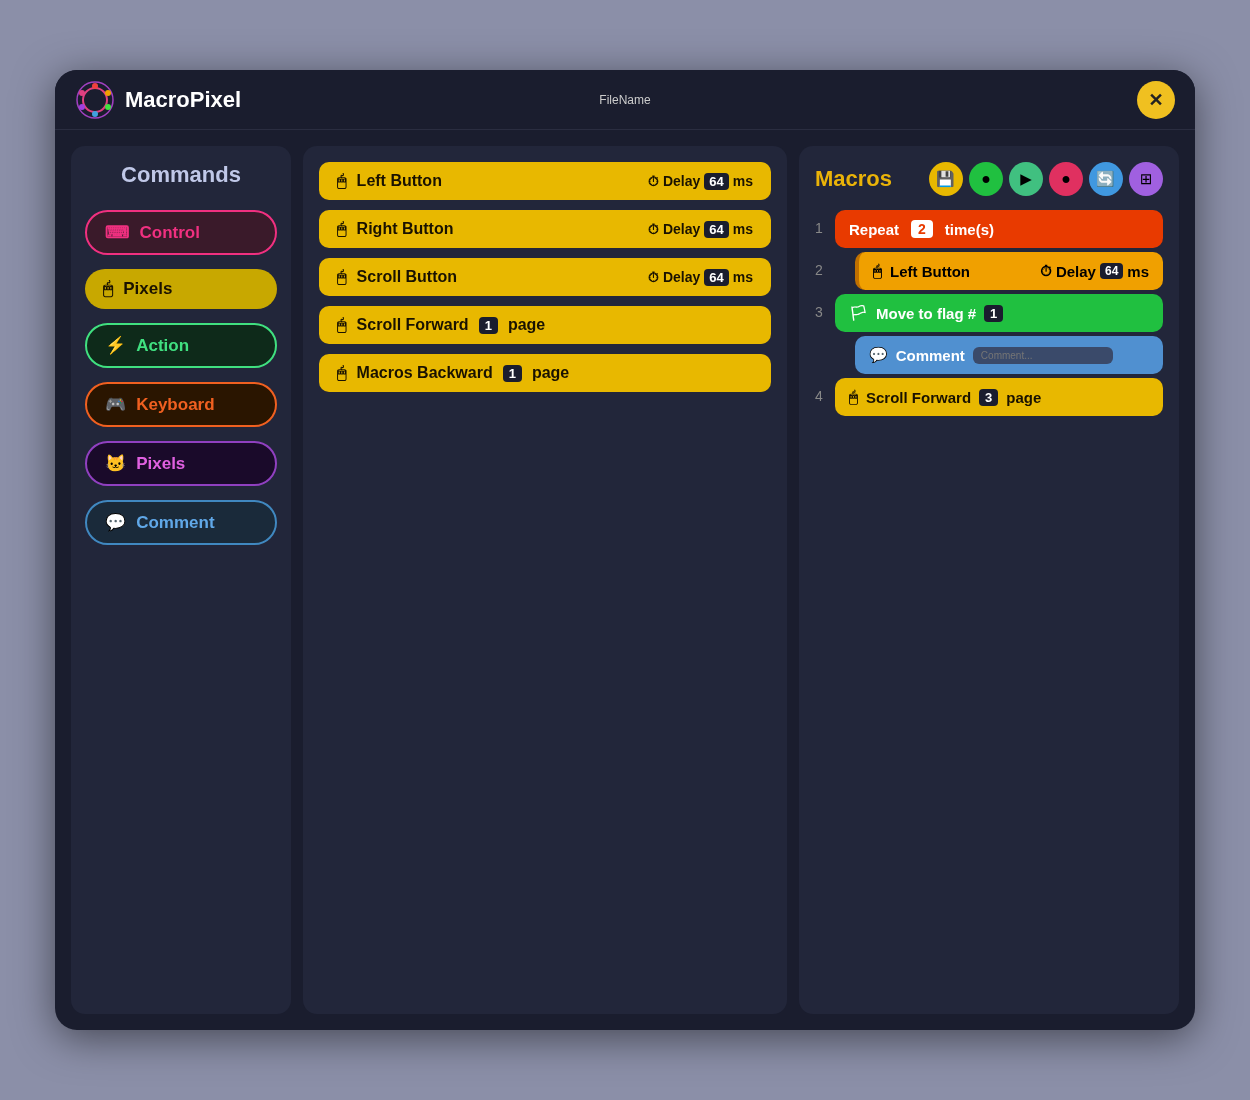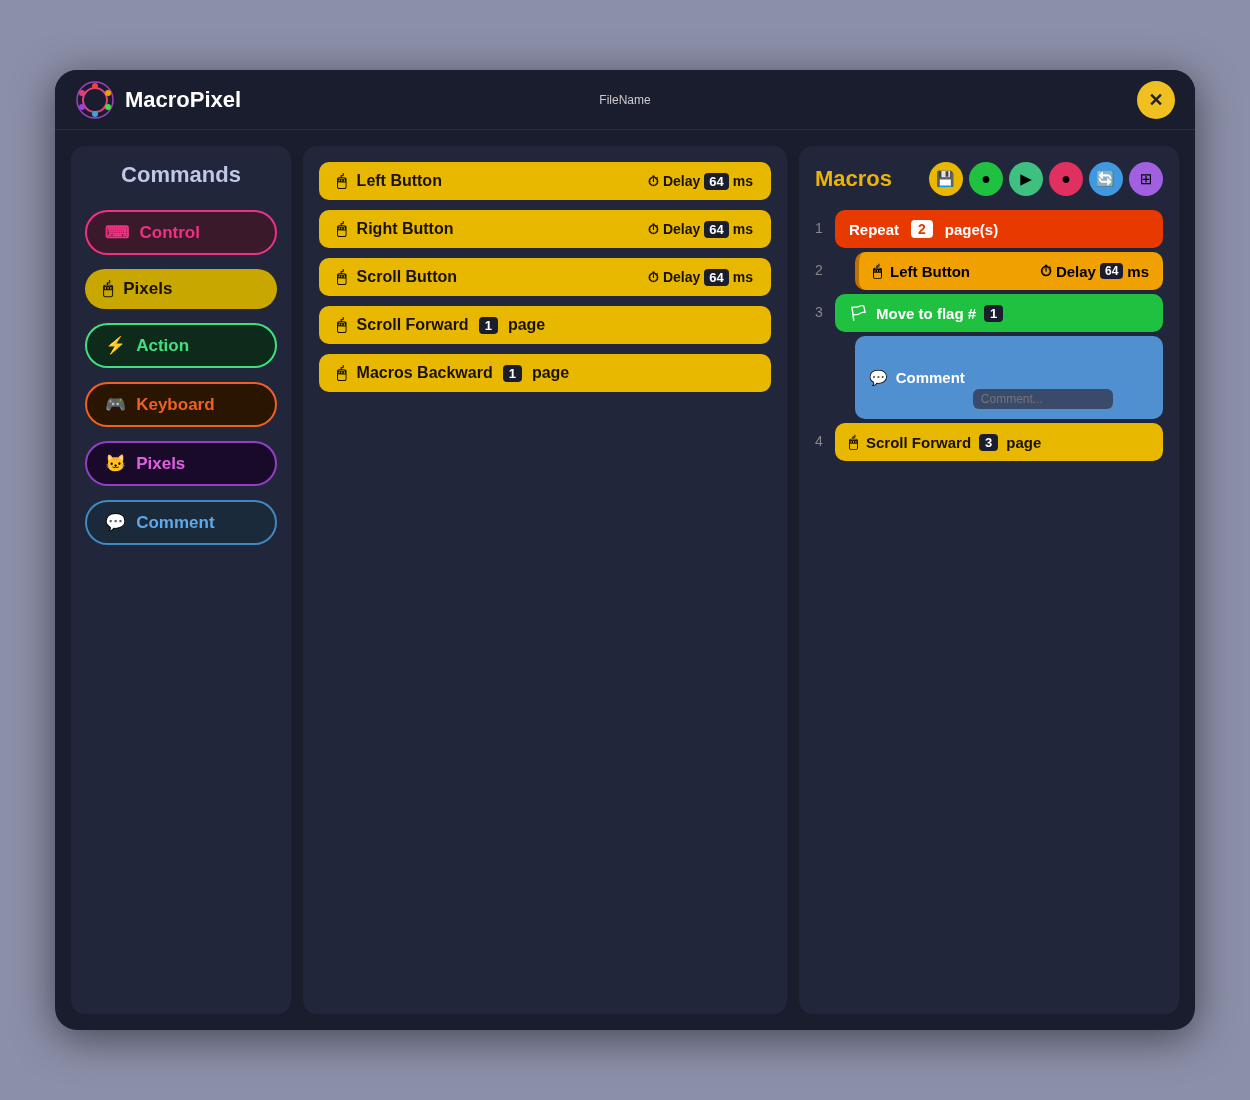--- a/index.html
+++ b/index.html
@@ -466,7 +466,7 @@
           <div class="macro-block macro-repeat">
             <span>Repeat</span>
             <span class="repeat-box">2</span>
-            <span>page(s)</span>
+            <span>time(s)</span>
           </div>
         </div>
 

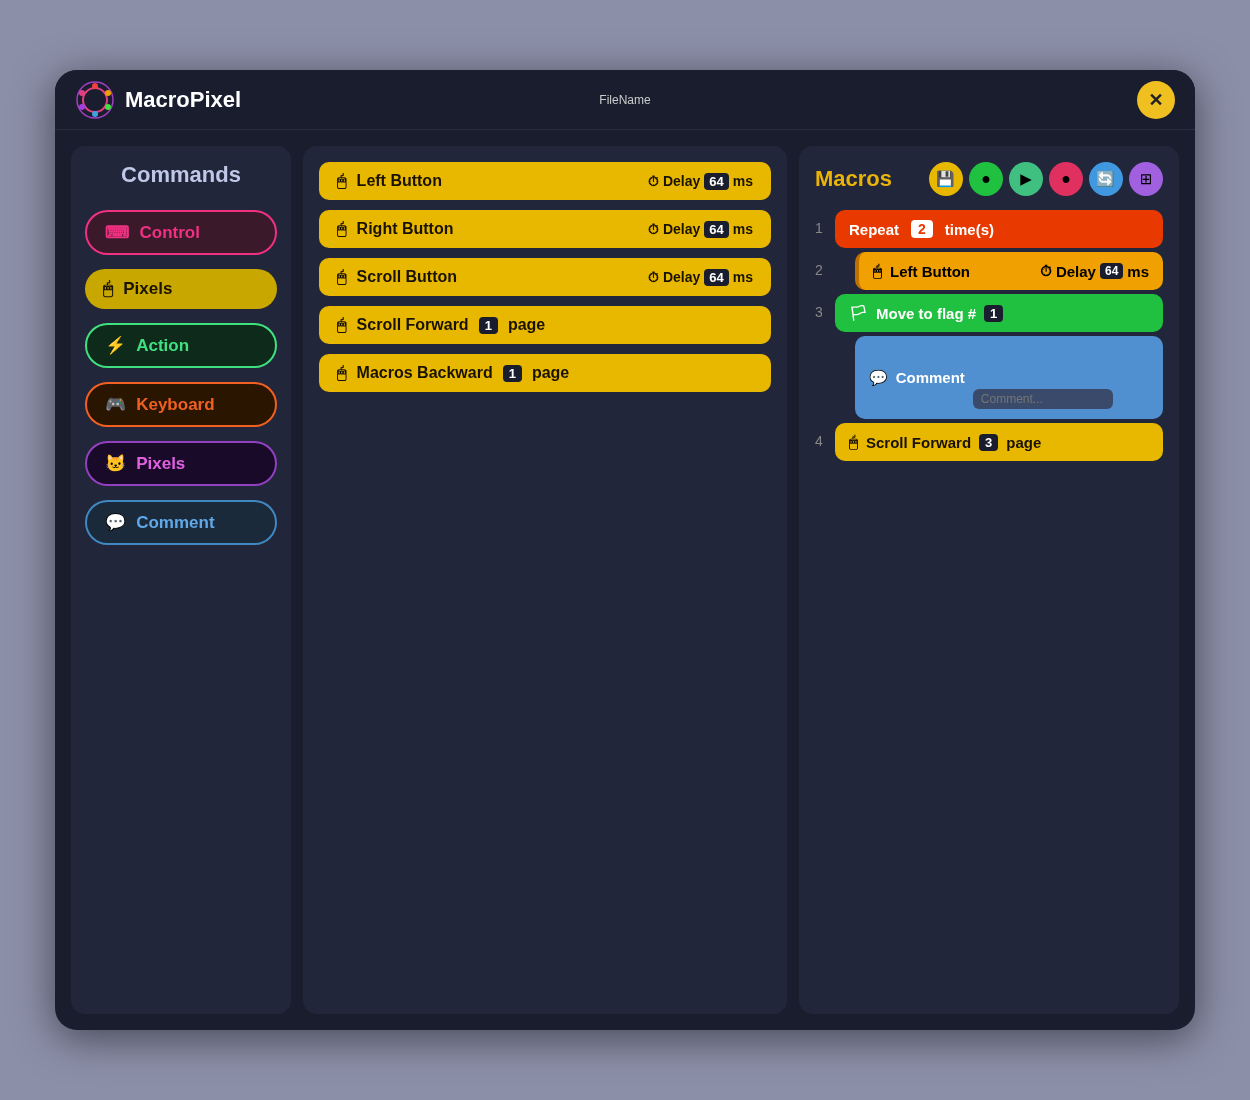--- a/index.html
+++ b/index.html
@@ -320,9 +320,8 @@
       border-radius: 6px;
       padding: 3px 8px;
       color: #8ab0d0;
-      font-size: 12px;
+      font-size: 10px;
       width: 140px;
-      margin-top: 43px;
     }
     .flag-box {
       background: #1a1d2e;

